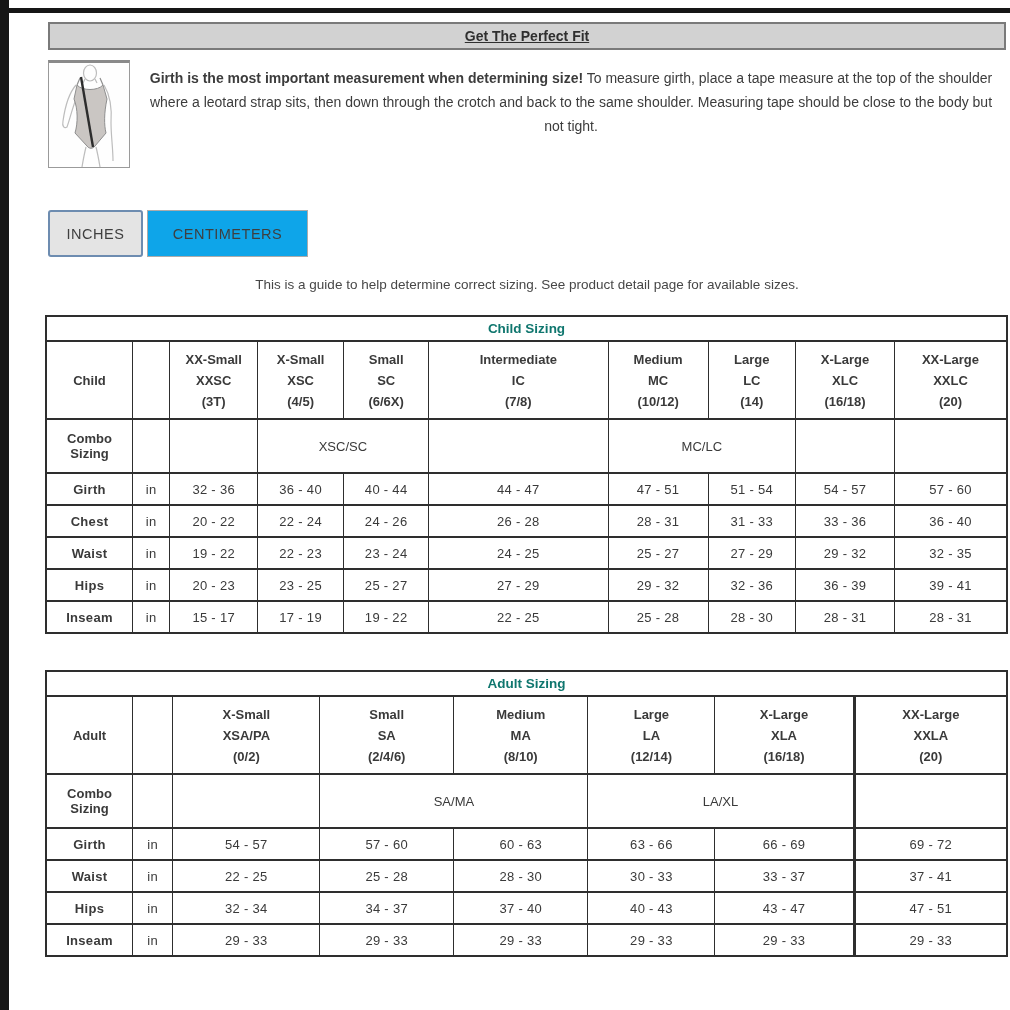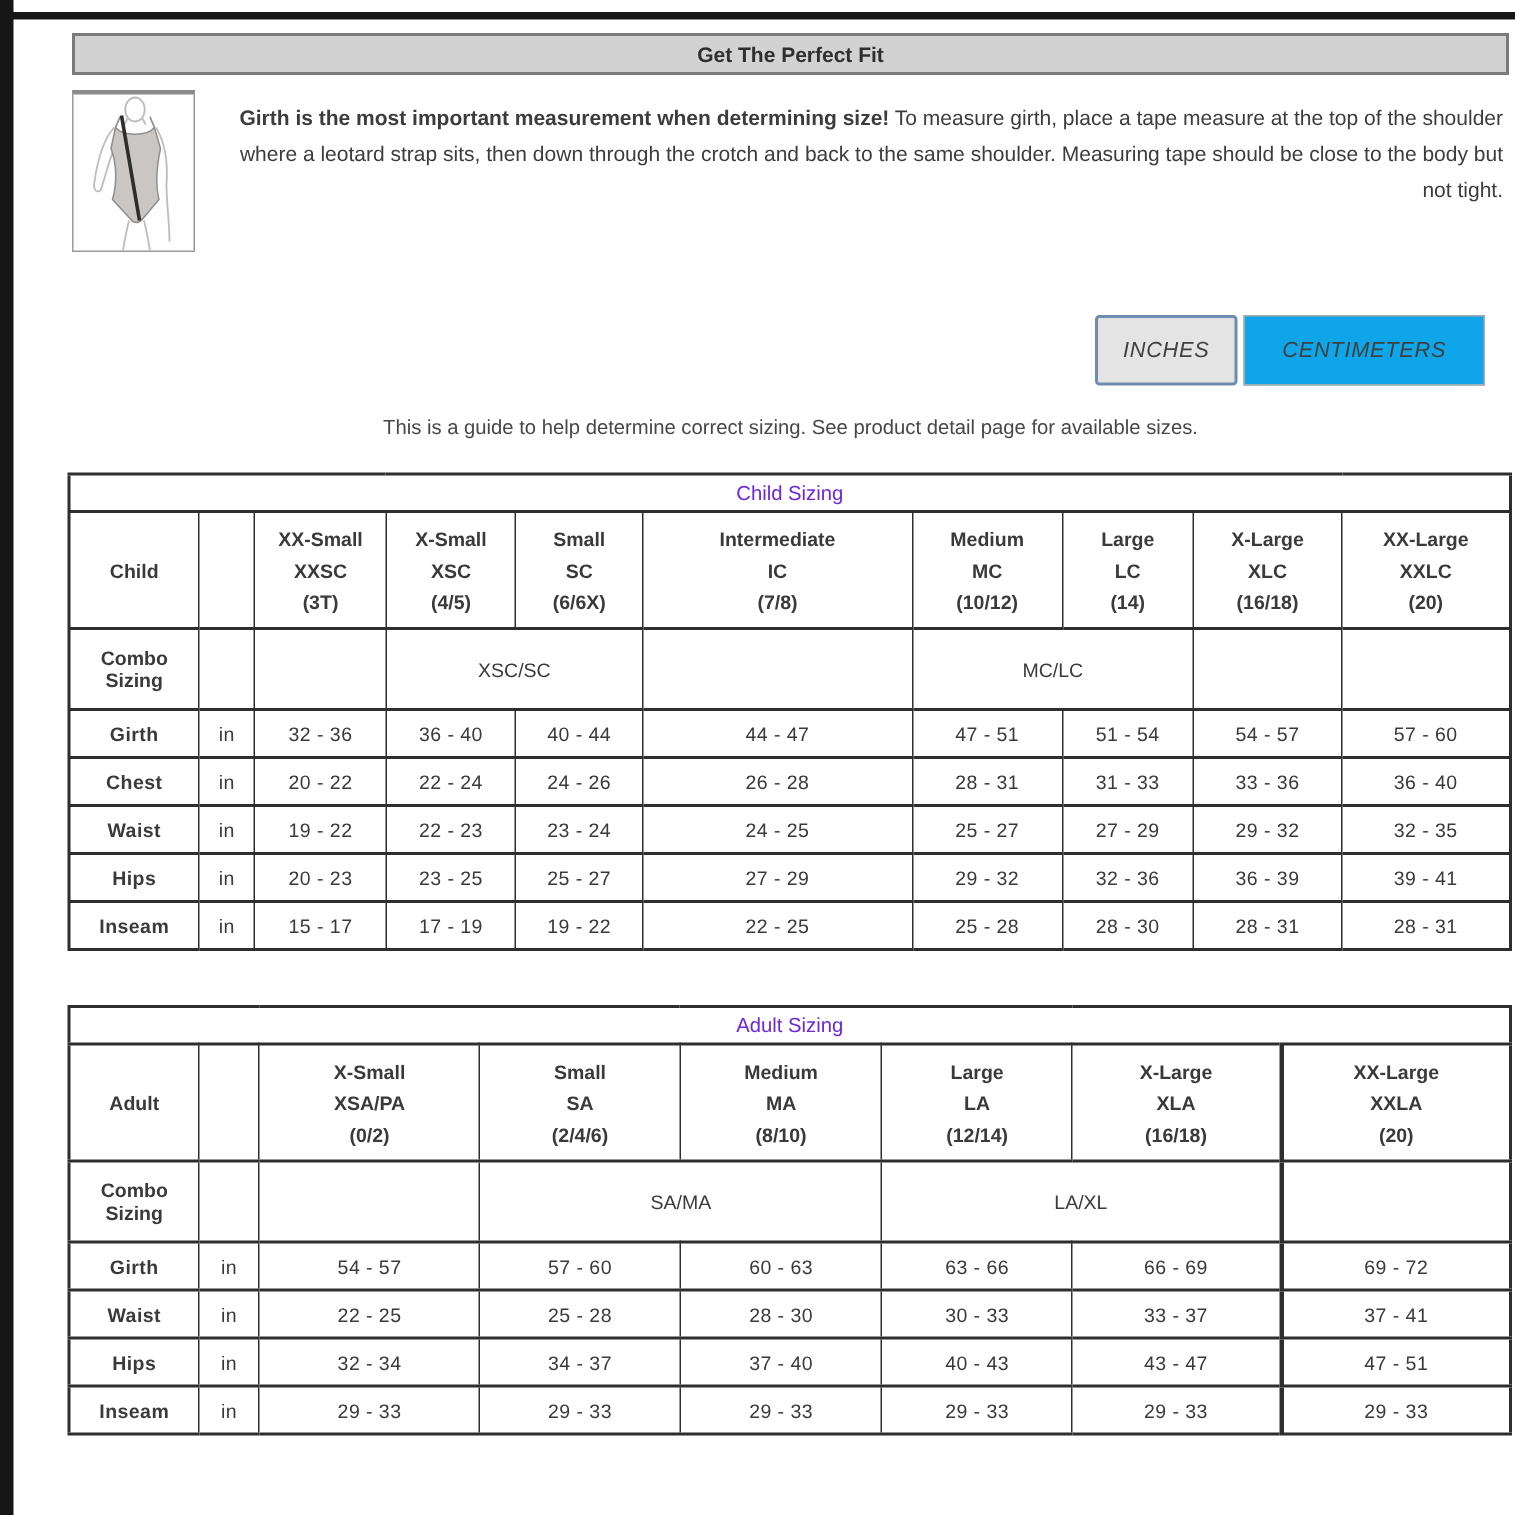--- a/index.html
+++ b/index.html
@@ -15,7 +15,7 @@
     position:absolute;left:48px;top:22px;width:954px;height:24px;
     background:#d2d2d2;border:2px solid #7a7a7a;
     display:flex;align-items:center;justify-content:center;
-    font-weight:bold;font-size:14px;color:#2f2f2f;
+    font-weight:bold;font-size:14px;color:#2f2f2f;text-decoration:underline;
   }
 
   .intro-row{position:absolute;left:48px;top:60px;width:958px;display:flex;}

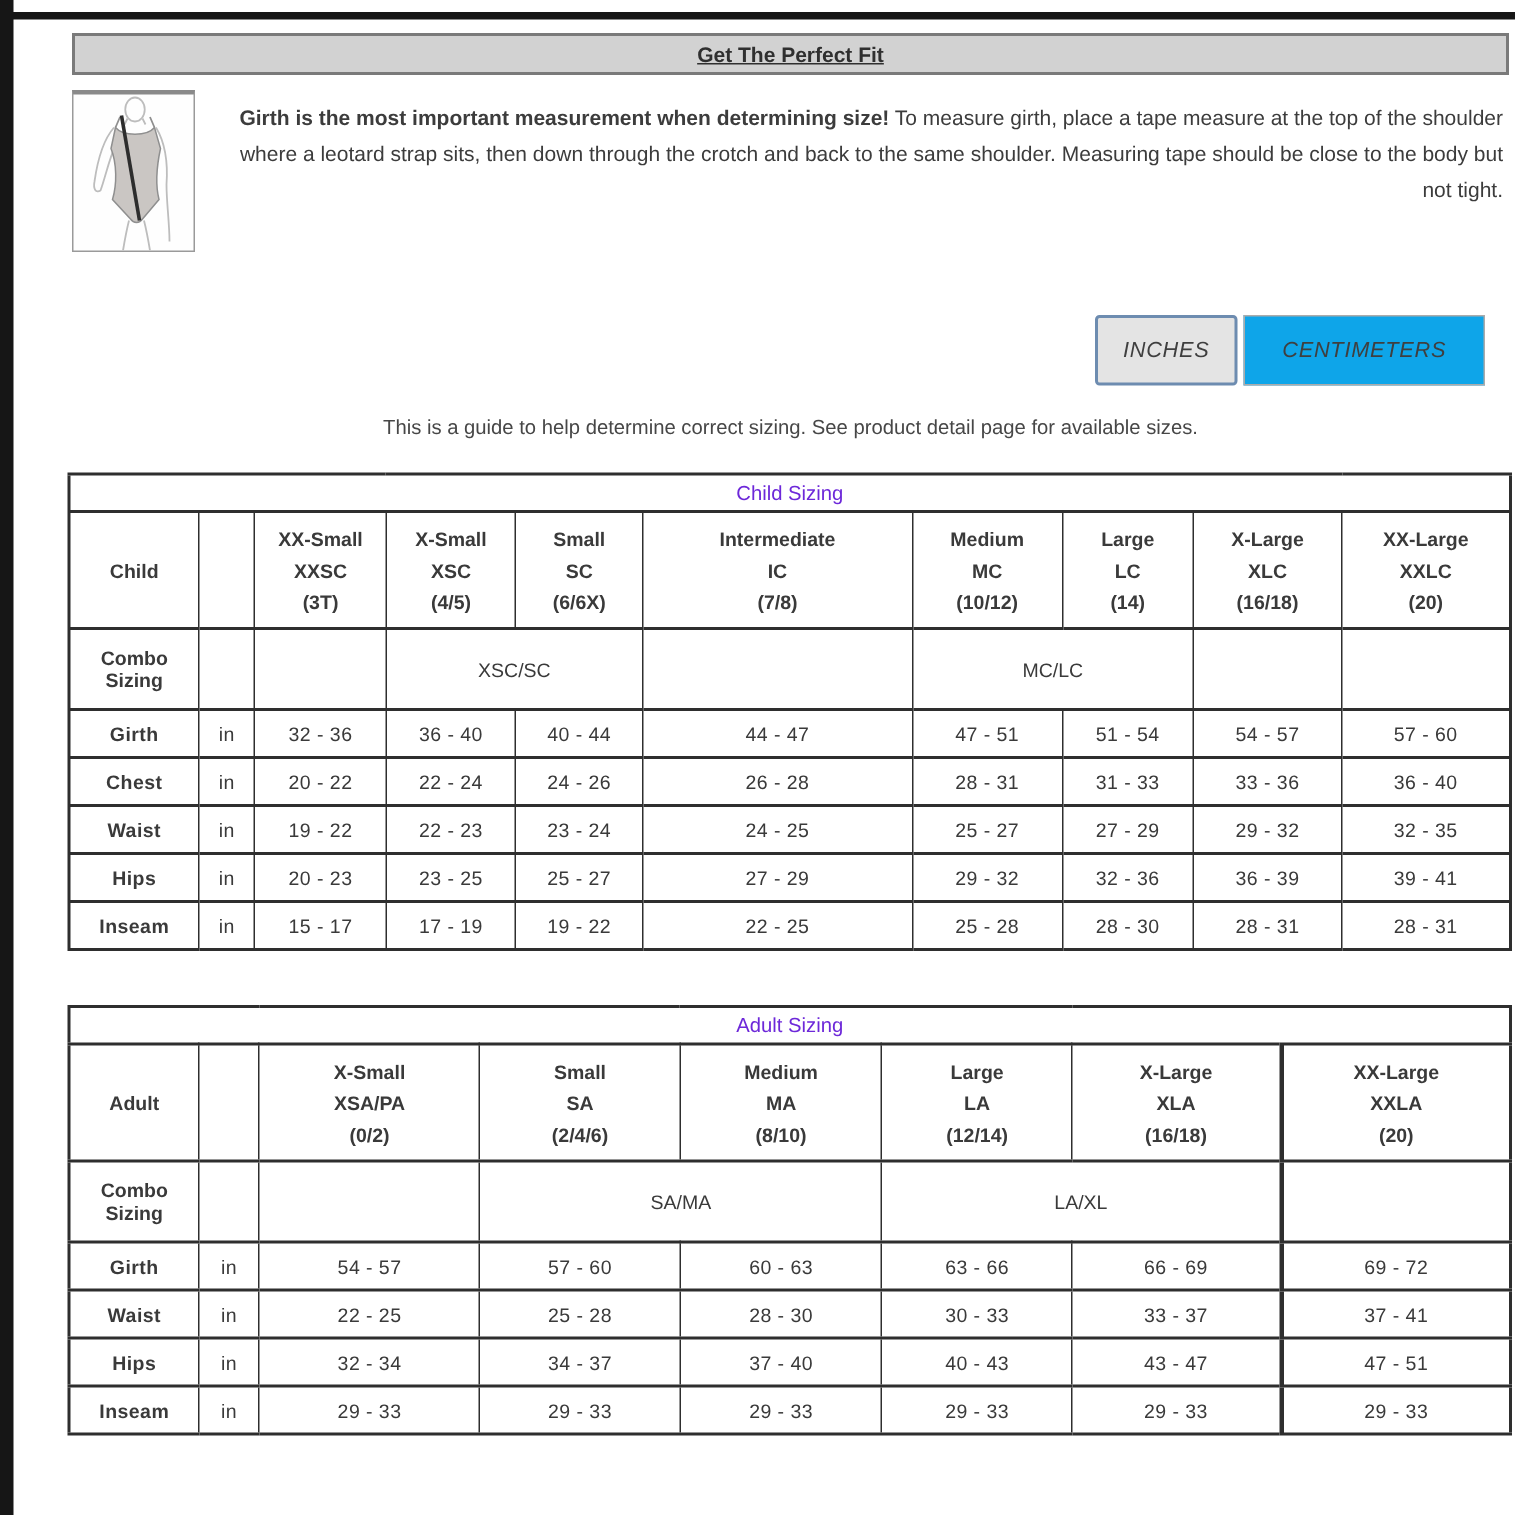--- a/index.html
+++ b/index.html
@@ -25,7 +25,7 @@
   }
   .figure-box svg{display:block;width:100%;height:100%;}
   .intro-text{flex:1;text-align:center;font-size:14px;line-height:24px;padding:6px 4px 0 10px;color:#3c3c3c;}
-  .intro-text p{margin:0;text-align:right;}
+  .intro-text p{margin:0;}
   .demo-line{margin-top:23px !important;}
 
   .unit-toggle{position:absolute;left:32px;top:210px;width:958px;display:flex;justify-content:flex-end;align-items:flex-start;gap:4px;font-style:italic;}

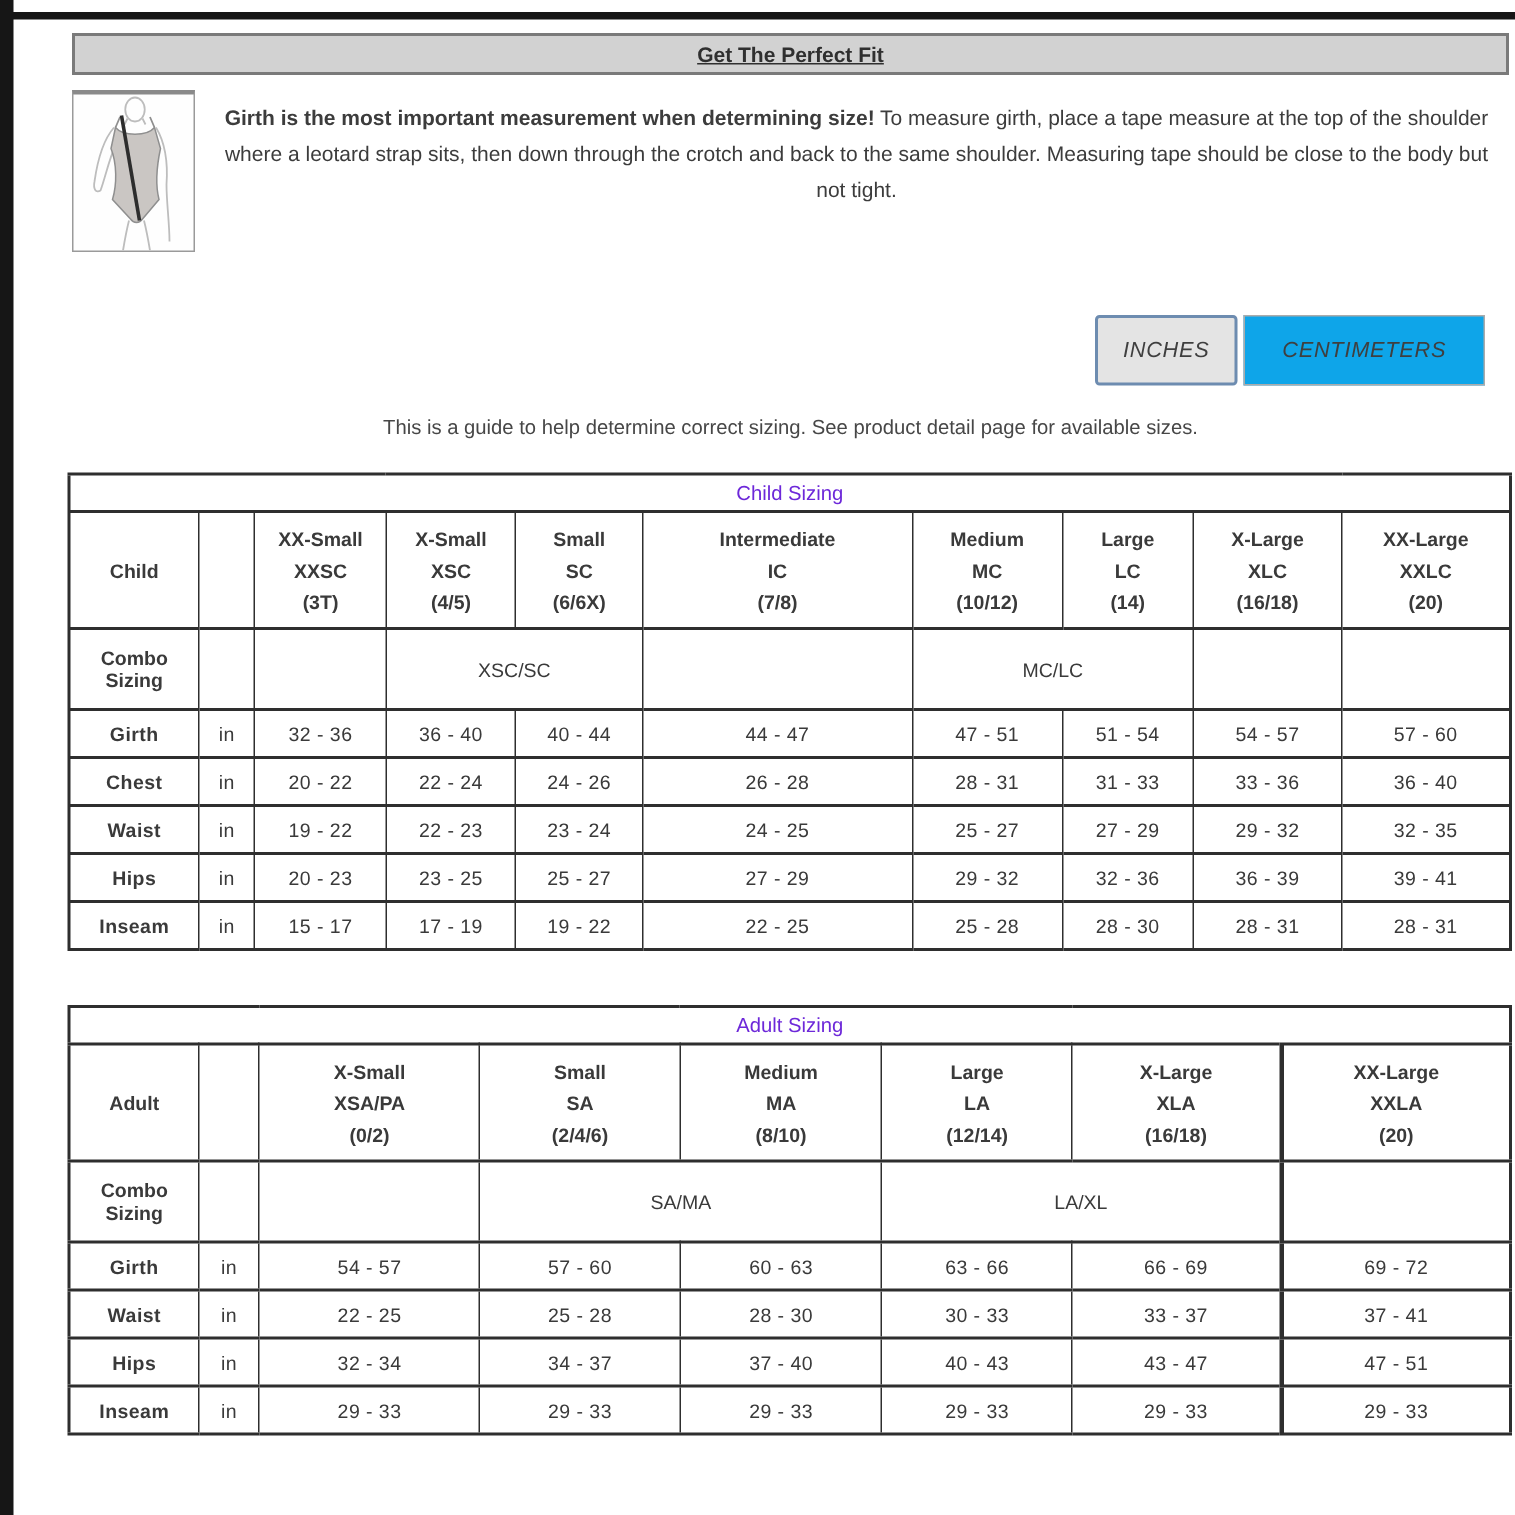--- a/index.html
+++ b/index.html
@@ -28,7 +28,7 @@
   .intro-text p{margin:0;}
   .demo-line{margin-top:23px !important;}
 
-  .unit-toggle{position:absolute;left:32px;top:210px;width:958px;display:flex;justify-content:flex-end;align-items:flex-start;gap:4px;font-style:italic;}
+  .unit-toggle{position:absolute;left:48px;top:210px;width:958px;display:flex;justify-content:flex-start;align-items:flex-start;gap:4px;}
   .btn{height:47px;box-sizing:border-box;display:flex;align-items:center;justify-content:center;
        font-size:14.5px;color:#3f3f3f;letter-spacing:0.5px;cursor:pointer;}
   .btn-inches{width:95px;background:#e4e4e4;border:2px solid #6d8cb0;border-radius:3px;}

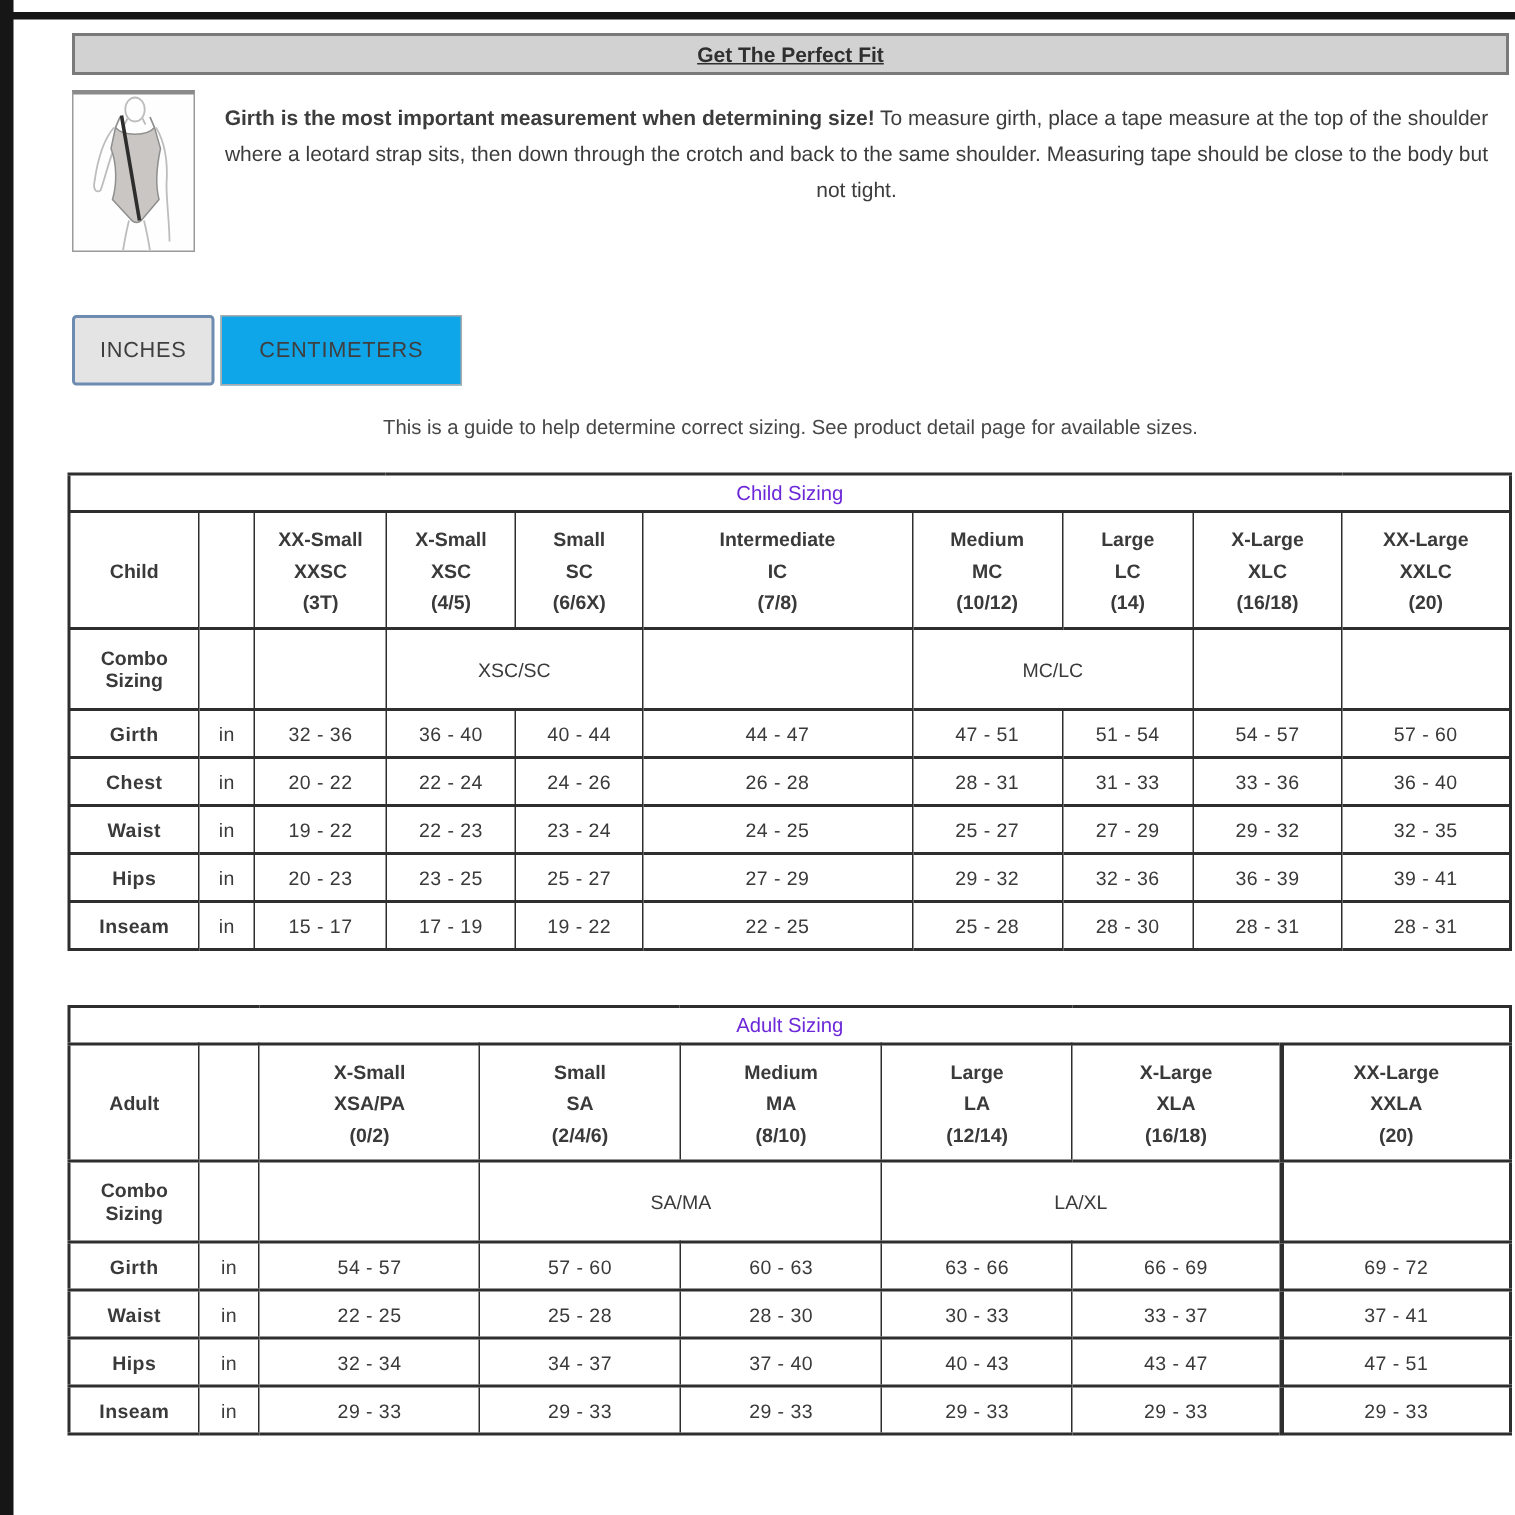--- a/index.html
+++ b/index.html
@@ -46,7 +46,7 @@
     text-align:center;vertical-align:middle;padding:0 2px;box-sizing:border-box;
     background:#ffffff;
   }
-  td.title-cell{background:#d0d0d0;height:25px;font-weight:normal;font-size:13.5px;color:#6d28d9;}
+  td.title-cell{background:#d0d0d0;height:25px;font-weight:bold;font-size:13.5px;color:#0f766e;}
   tr.head-row td{height:78px;font-weight:bold;white-space:pre-line;line-height:21px;}
   tr.combo-row td{height:54px;}
   td.group-label, td.row-label, td.combo-label{font-weight:bold;margin-left:20px;}

